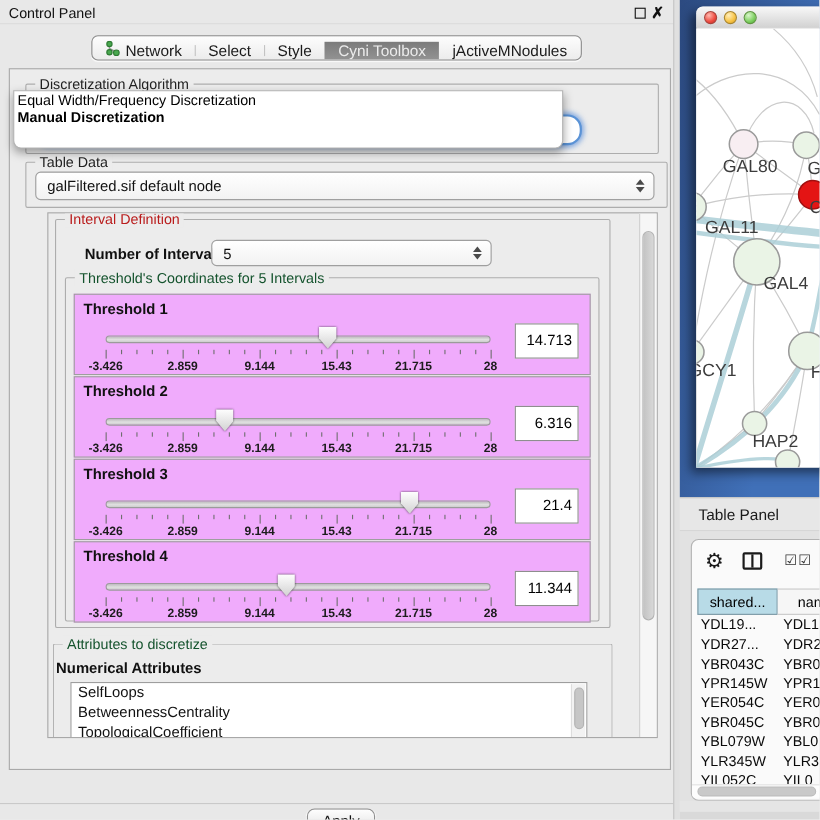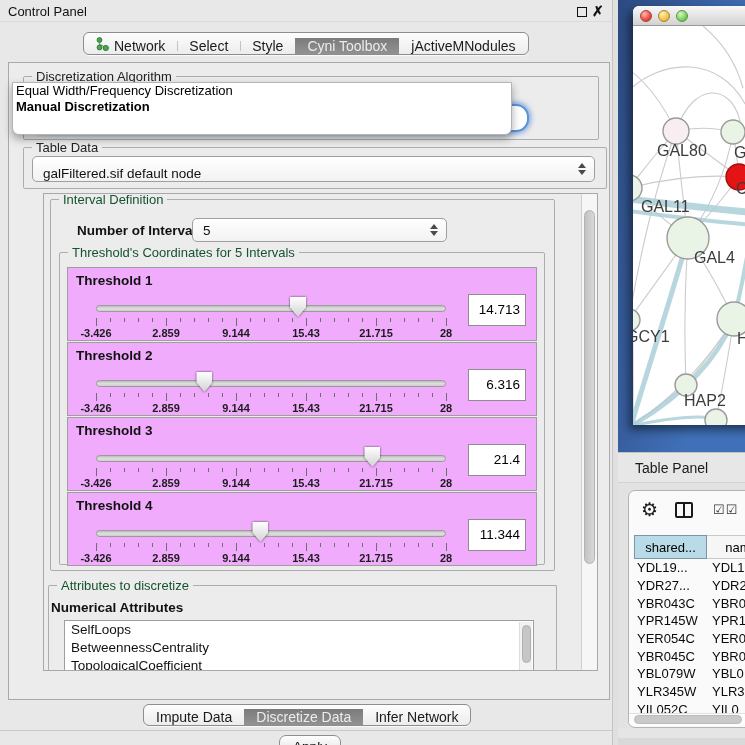--- a/index.html
+++ b/index.html
@@ -161,7 +161,7 @@
 
     <div class="group" style="left:14px; top:84px; width:584px; height:42px;">
       <span class="gtitle">Table Data</span>
-      <div class="combo" style="left:8px; top:8px; width:563px; height:26px;align-items:flex-end;">
+      <div class="combo" style="left:8px; top:8px; width:563px; height:26px;">
         <span>galFiltered.sif default node</span>
         <span class="stepper">
             <i class="up"></i>

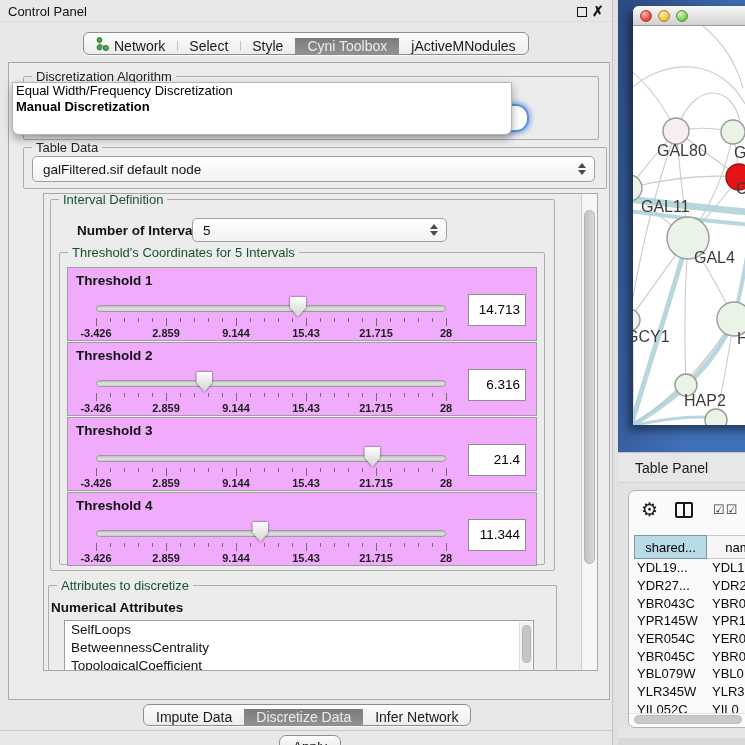--- a/index.html
+++ b/index.html
@@ -26,7 +26,7 @@
 
   .group { position:absolute; border:1px solid #adadad; border-radius:2px; }
   .gtitle { position:absolute; top:-8px; left:8px; background:#ececec; padding:0 4px; font-size:13px; color:#222; white-space:nowrap; }
-  .gtitle.green { color:#14532d; }
+  .gtitle.green { color:#b91c1c; }
   .gtitle.blue { color:#14532d; }
 
   

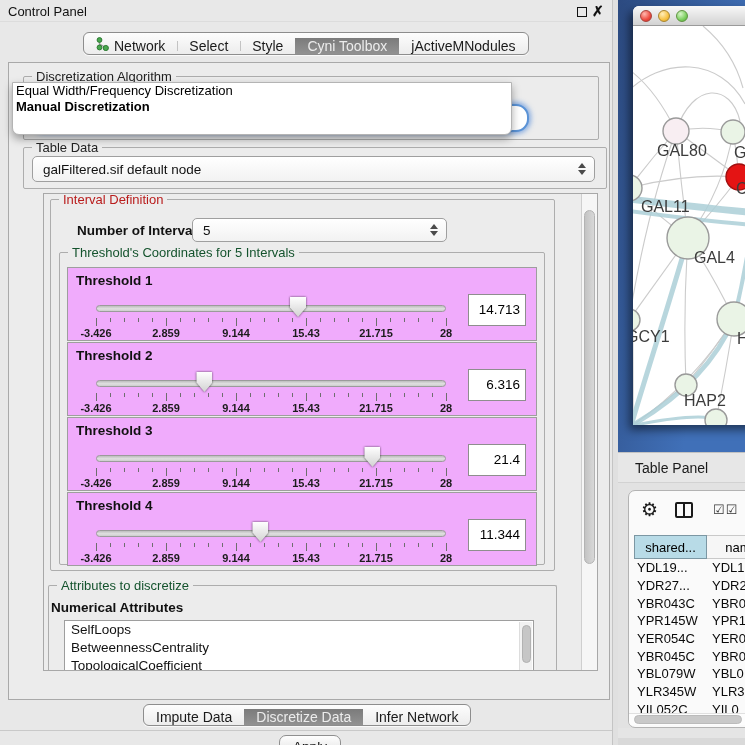--- a/index.html
+++ b/index.html
@@ -397,17 +397,6 @@
       </div>
   </div>
 
-  <div id="bottom-tabs" class="seg-bar">
-      <span class="seg">
-        <span>Impute Data</span>
-      </span>
-      <span class="seg active">
-        <span>Discretize Data</span>
-      </span>
-      <span class="seg">
-        <span>Infer Network</span>
-      </span>
-    </div>
   <div class="bottom-line"></div>
 
   <div class="splitter"></div>

